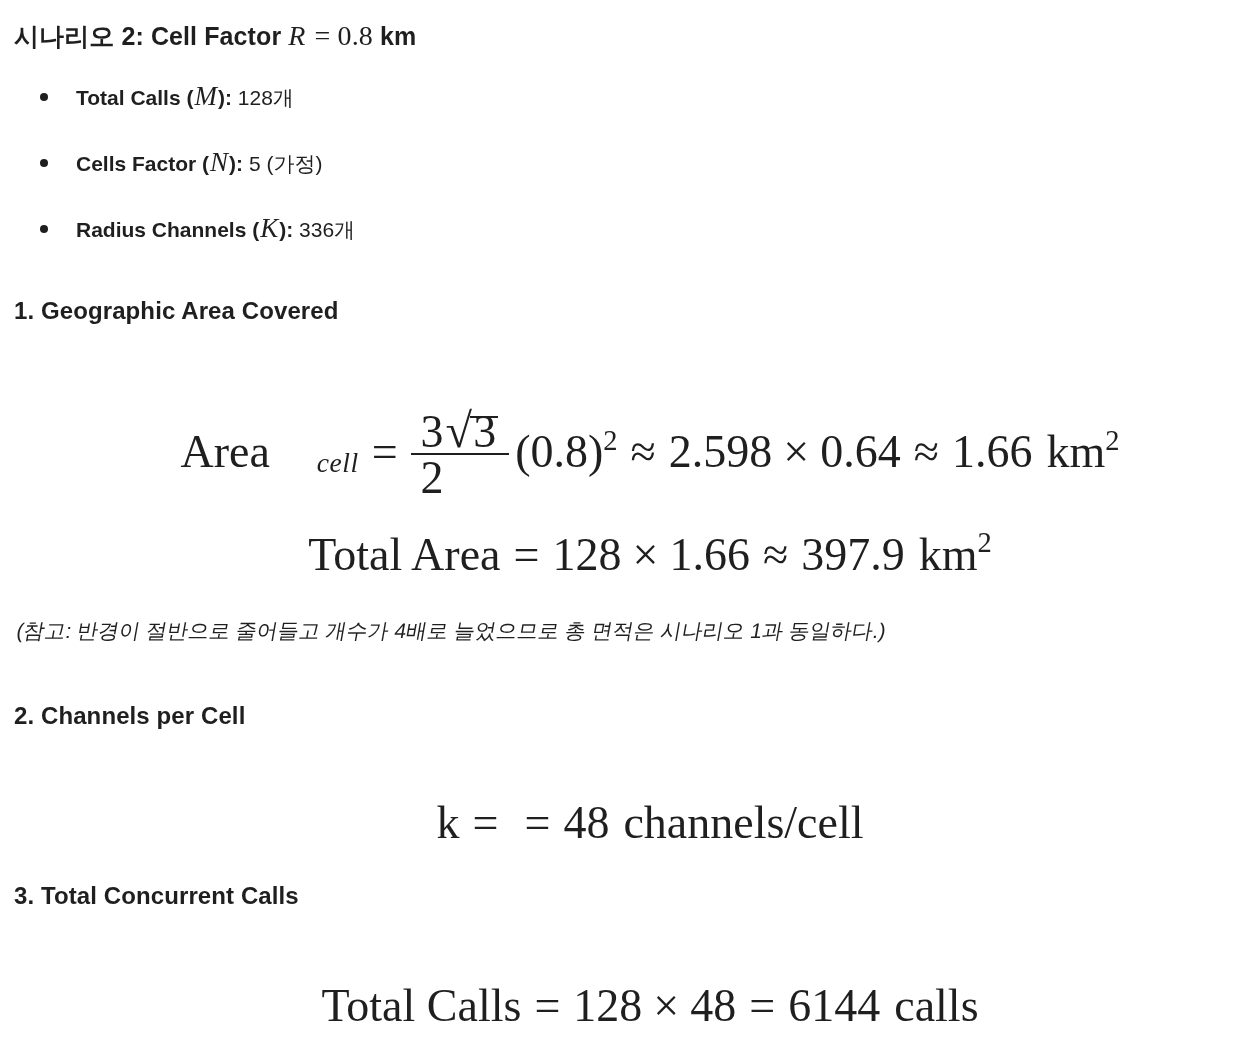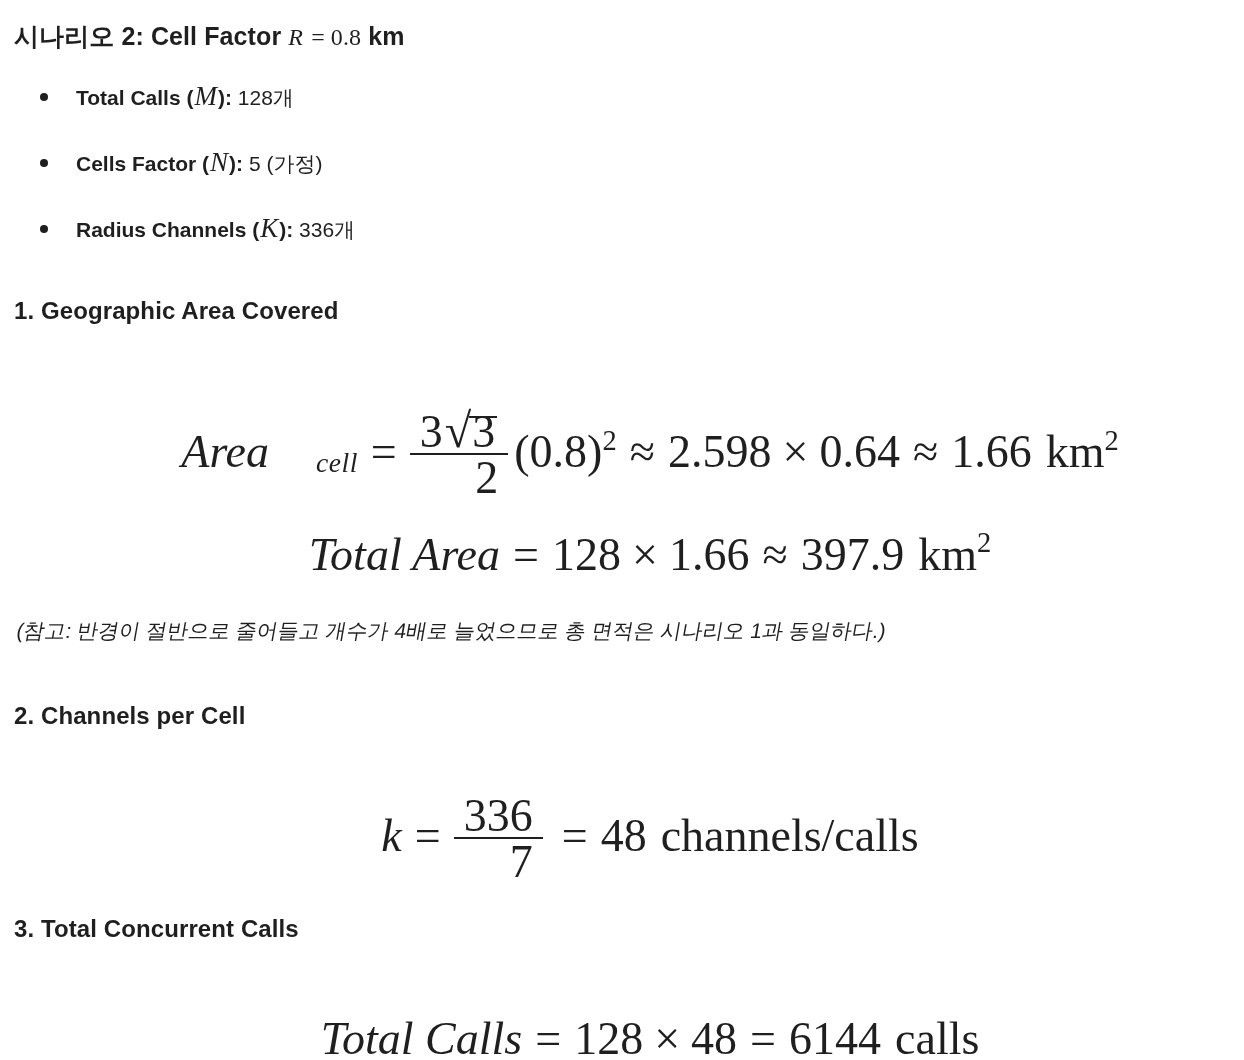--- a/index.html
+++ b/index.html
@@ -28,7 +28,7 @@
   .hmath {
     font-family: "Liberation Serif", "DejaVu Serif", serif;
     font-weight: 400;
-    font-size: 24px;
+    font-size: 28px;
     line-height: 1;
   }
   .hmath .hvar { font-style: italic; padding-right: 2px; }

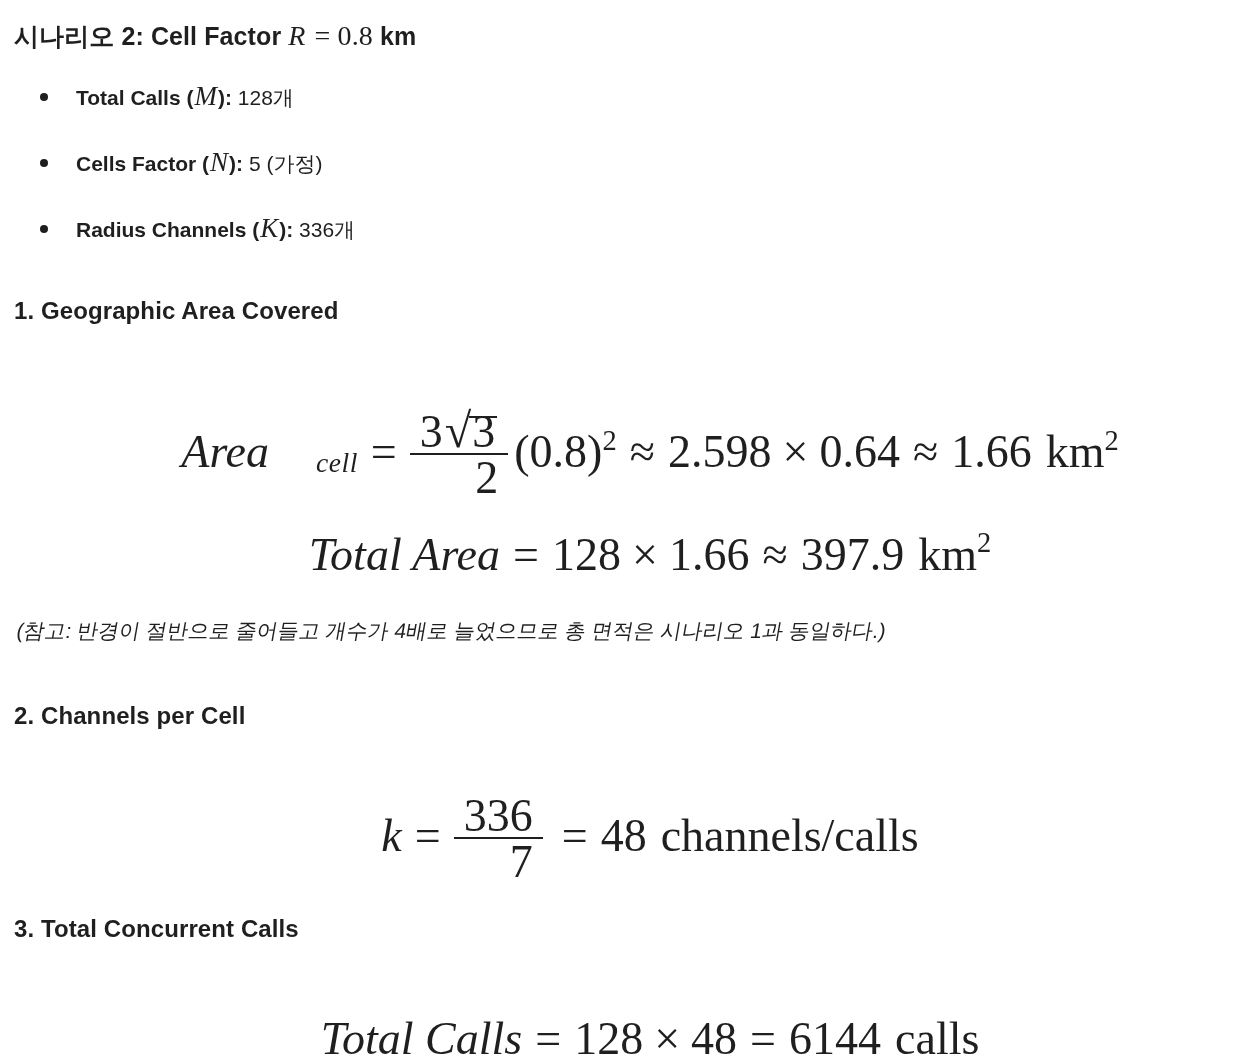--- a/index.html
+++ b/index.html
@@ -89,7 +89,7 @@
   .formula.f-chan   { margin-top: 64px; }
   .formula.f-calls  { margin-top: 67px; }
 
-  .mi   { font-style: italic; }
+  .mi   { }
   .mrm  { font-style: normal; }
   .munit{ font-style: normal; margin-left: 14px; }
   .mo   { margin: 0 13px; }

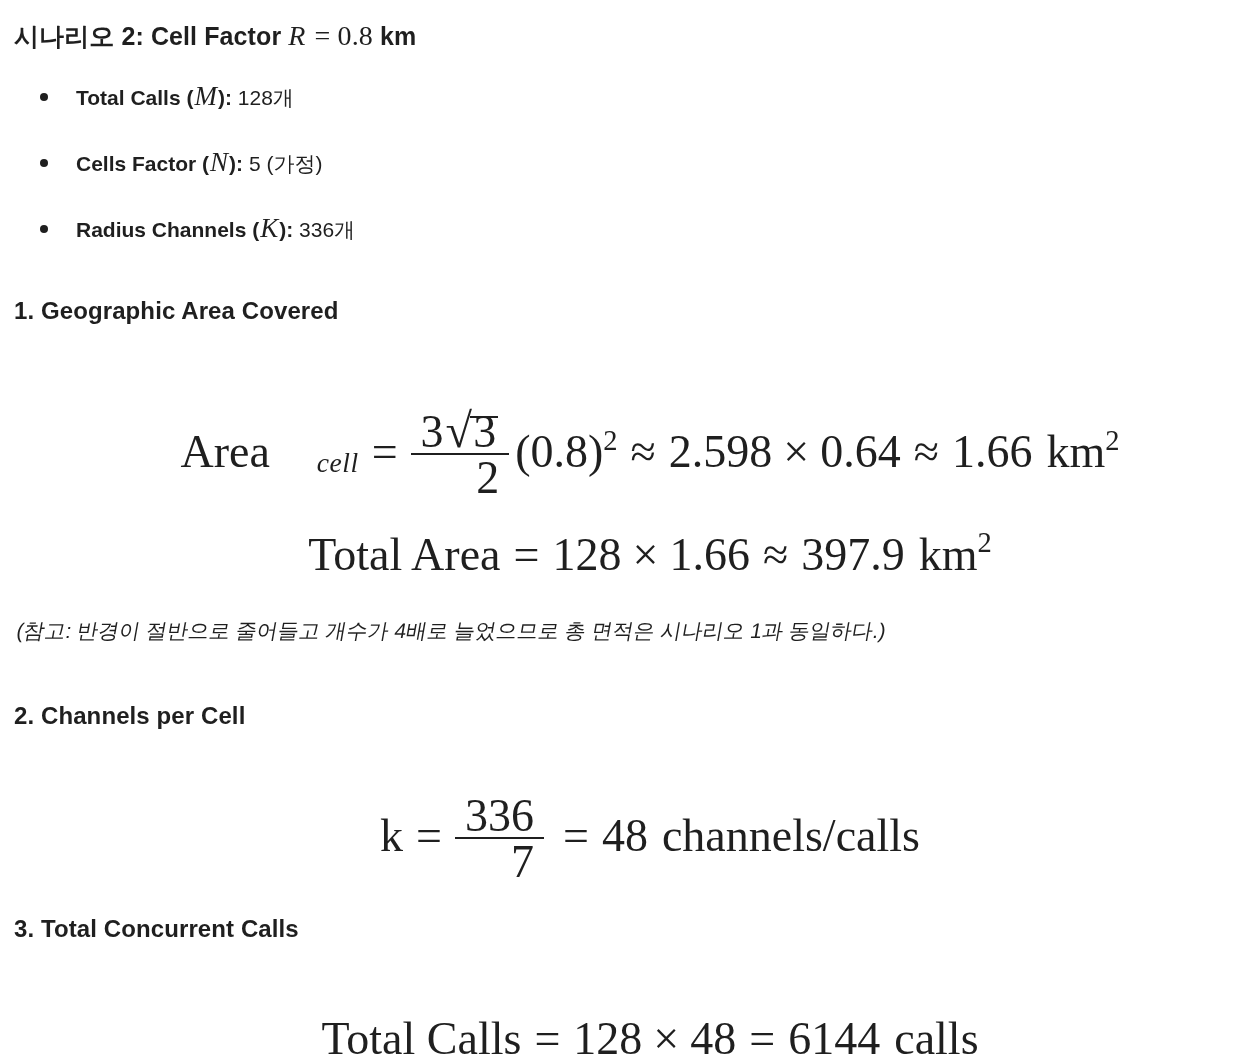--- a/index.html
+++ b/index.html
@@ -111,7 +111,7 @@
   .frac {
     display: inline-block;
     vertical-align: -0.56em;
-    text-align: right;
+    text-align: left;
     margin: 0 6px 0 0;
   }
   .frac .num,

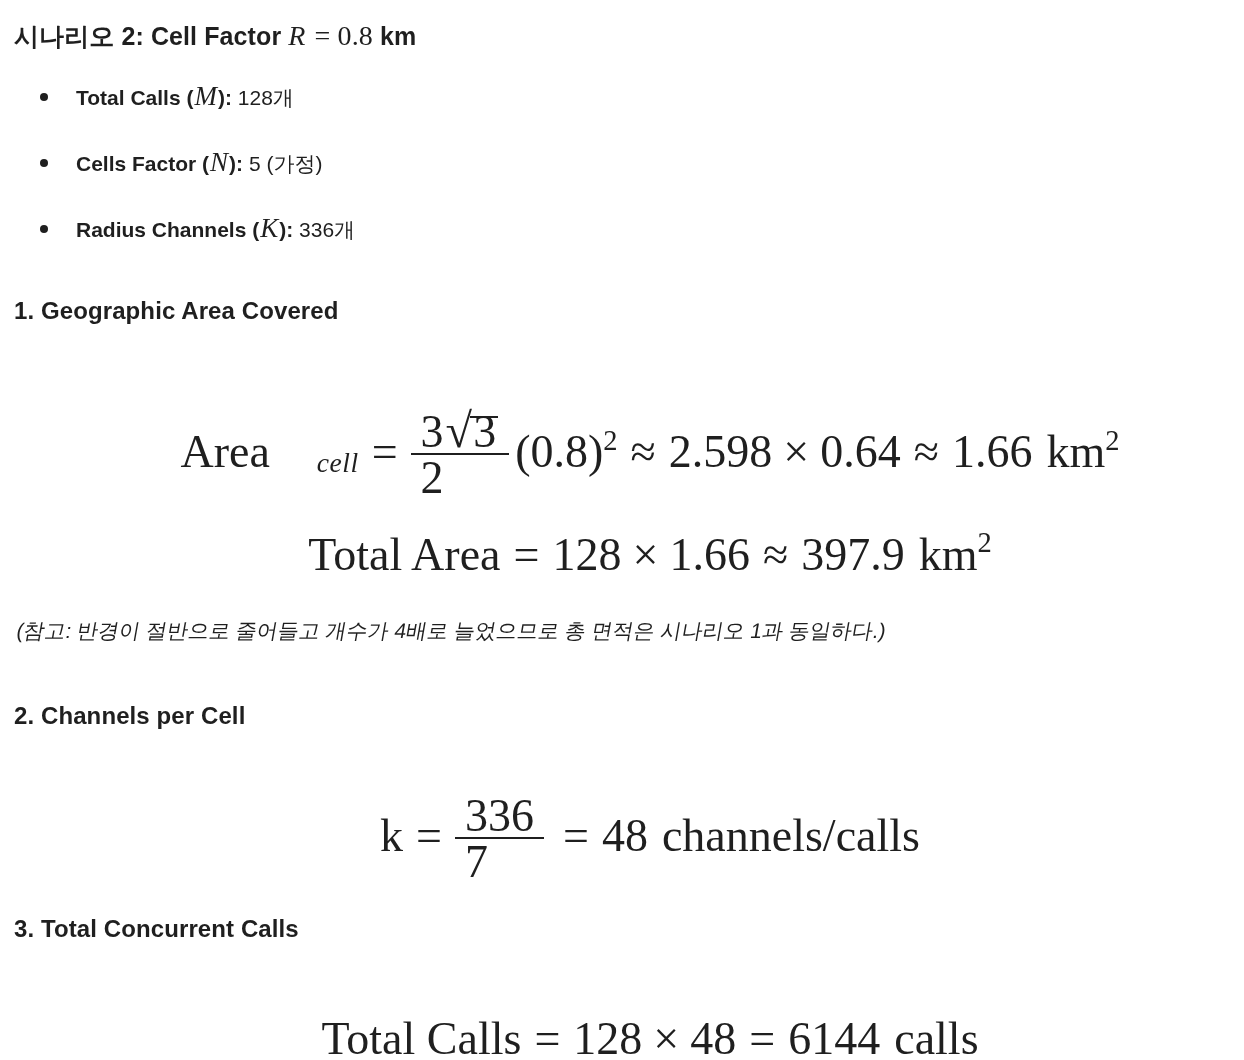--- a/index.html
+++ b/index.html
@@ -177,7 +177,7 @@
 
   <h4 class="section-title mt2">2. Channels per Cell</h4>
 
-  <div class="formula f-chan"><span class="mi">k</span><span class="mo">=</span><span class="frac"><span class="num">336</span><span class="den">7</span></span><span class="mo">=</span><span class="mrm">48</span><span class="munit">channels/calls</span></div>
+  <div class="formula f-chan"><span class="mi">k</span><span class="mo">=</span><span class="mo">=</span><span class="mrm">48</span><span class="munit">channels/calls</span></div>
 
   <h4 class="section-title mt3">3. Total Concurrent Calls</h4>
 

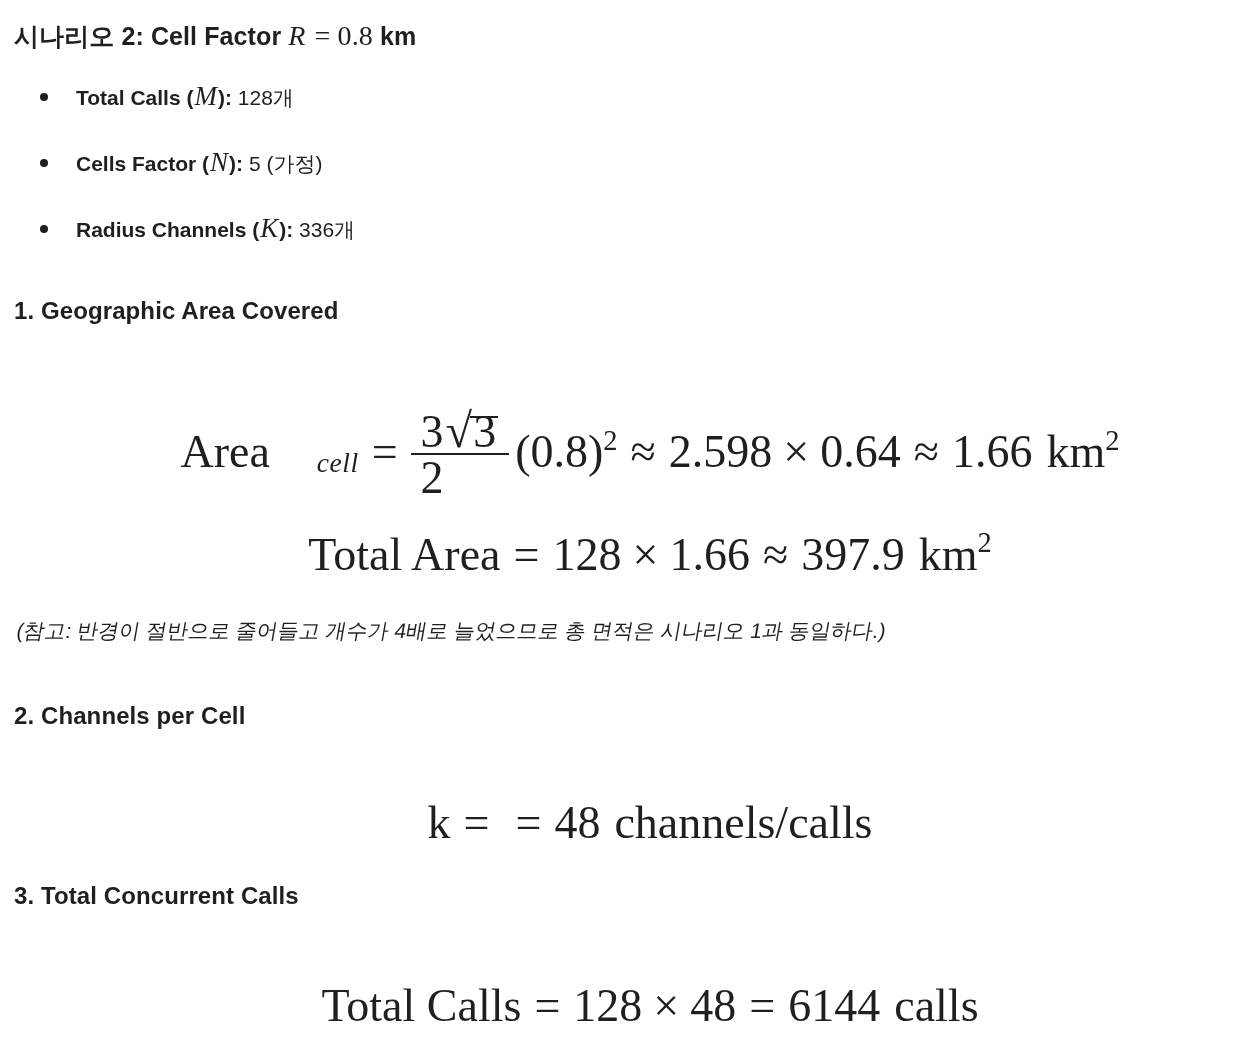--- a/index.html
+++ b/index.html
@@ -177,7 +177,7 @@
 
   <h4 class="section-title mt2">2. Channels per Cell</h4>
 
-  <div class="formula f-chan"><span class="mi">k</span><span class="mo">=</span><span class="mo">=</span><span class="mrm">48</span><span class="munit">channels/calls</span></div>
+  <div class="formula f-chan"><span class="mi">k</span><span class="mo">=</span><span class="mo">=</span><span class="mrm">48</span><span class="munit">channels/cell</span></div>
 
   <h4 class="section-title mt3">3. Total Concurrent Calls</h4>
 

